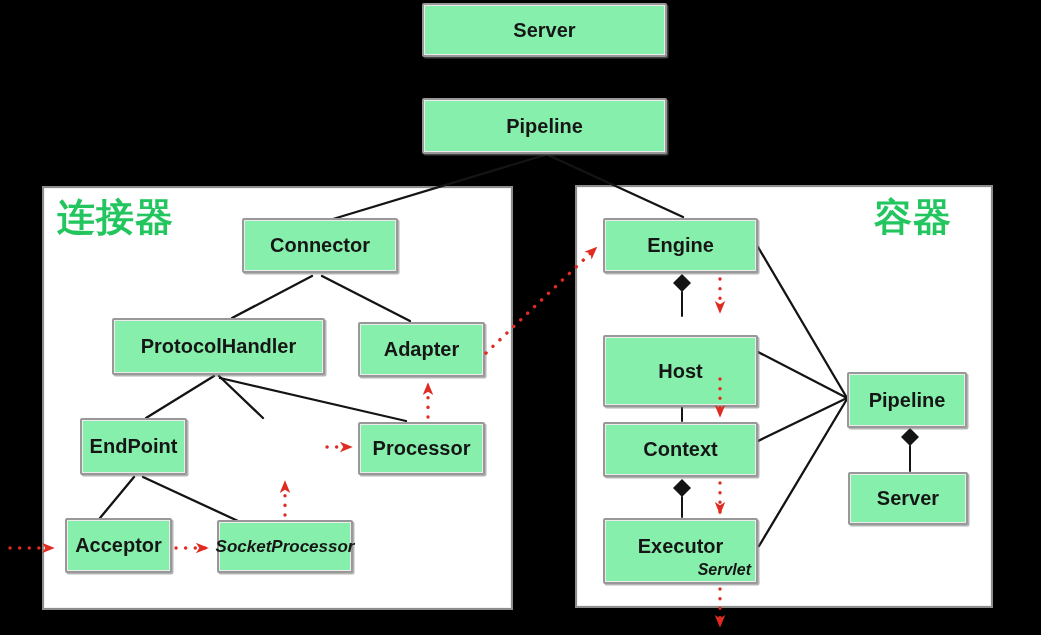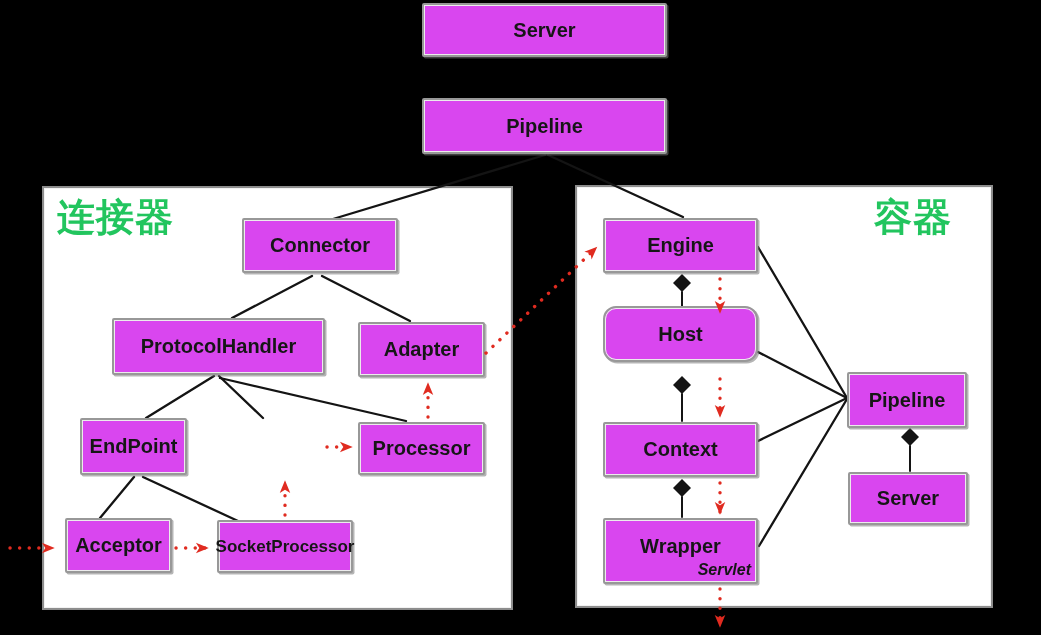--- a/index.html
+++ b/index.html
@@ -16,7 +16,7 @@
   #black-lines { z-index:2; }
   #red-arrows  { z-index:4; }
 
-  .node { position:absolute; background:#d946ef; border:2px solid #989898;
+  .node { position:absolute; background:#86efac; border:2px solid #989898;
           box-shadow: inset 0 0 0 1px #ececec, 1.5px 1.5px 0 rgba(120,120,120,.55);
           border-radius:2px; display:flex; align-items:center; justify-content:center;
           font-weight:bold; font-size:20px; color:#161616; z-index:3; }

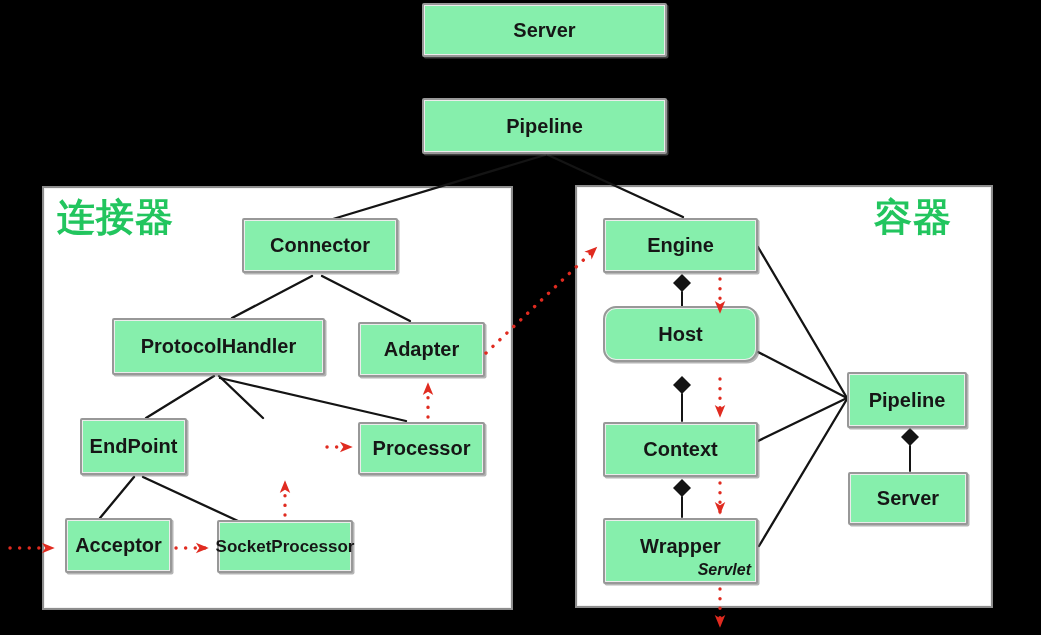--- a/index.html
+++ b/index.html
@@ -74,7 +74,7 @@
   <div class="node small" style="left:217px; top:520px; width:136px; height:53px; font-size:17px;">SocketProcessor</div>
 
   <div class="node" style="left:603px; top:218px; width:155px; height:55px;">Engine</div>
-  <div class="node" style="left:603px; top:306px; width:155px; height:56px;border-radius:13px;">Host</div>
+  <div class="node" style="left:603px; top:335px; width:155px; height:72px;">Host</div>
   <div class="node" style="left:603px; top:422px; width:155px; height:55px;">Context</div>
   <div class="node" style="left:603px; top:518px; width:155px; height:66px;">
     <span style="margin-bottom:10px;">Wrapper</span>

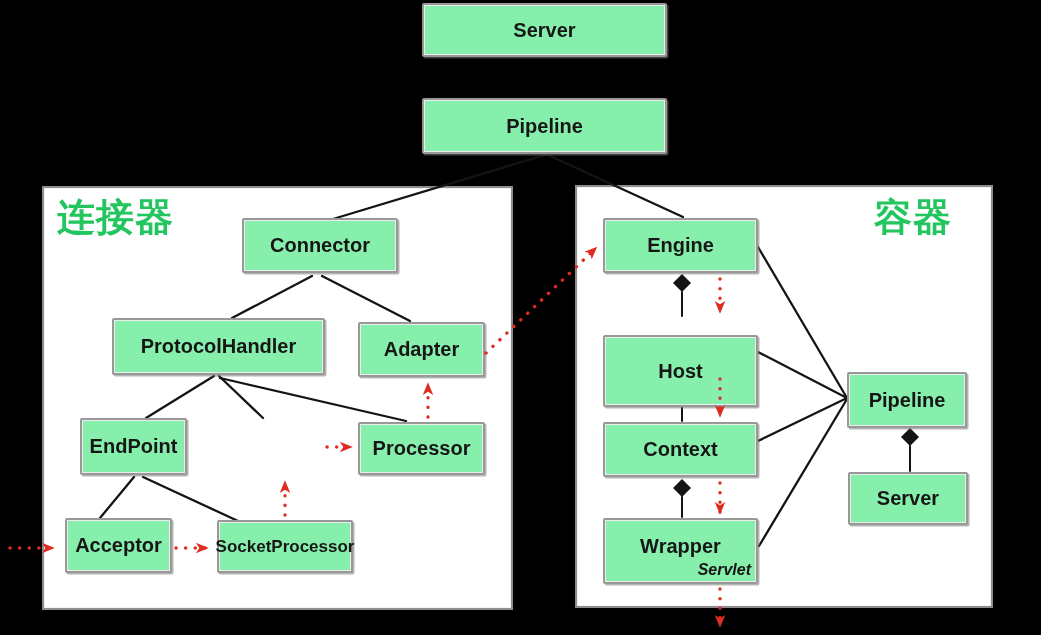--- a/index.html
+++ b/index.html
@@ -71,7 +71,7 @@
   <div class="node" style="left:80px;  top:418px; width:107px; height:57px;">EndPoint</div>
   <div class="node" style="left:358px; top:422px; width:127px; height:53px;">Processor</div>
   <div class="node" style="left:65px;  top:518px; width:107px; height:55px;">Acceptor</div>
-  <div class="node small" style="left:217px; top:520px; width:136px; height:53px; font-size:17px;">SocketProcessor</div>
+  <div class="node small" style="left:217px; top:520px; width:136px; height:53px; font-size:17px;font-style:italic;">SocketProcessor</div>
 
   <div class="node" style="left:603px; top:218px; width:155px; height:55px;">Engine</div>
   <div class="node" style="left:603px; top:335px; width:155px; height:72px;">Host</div>

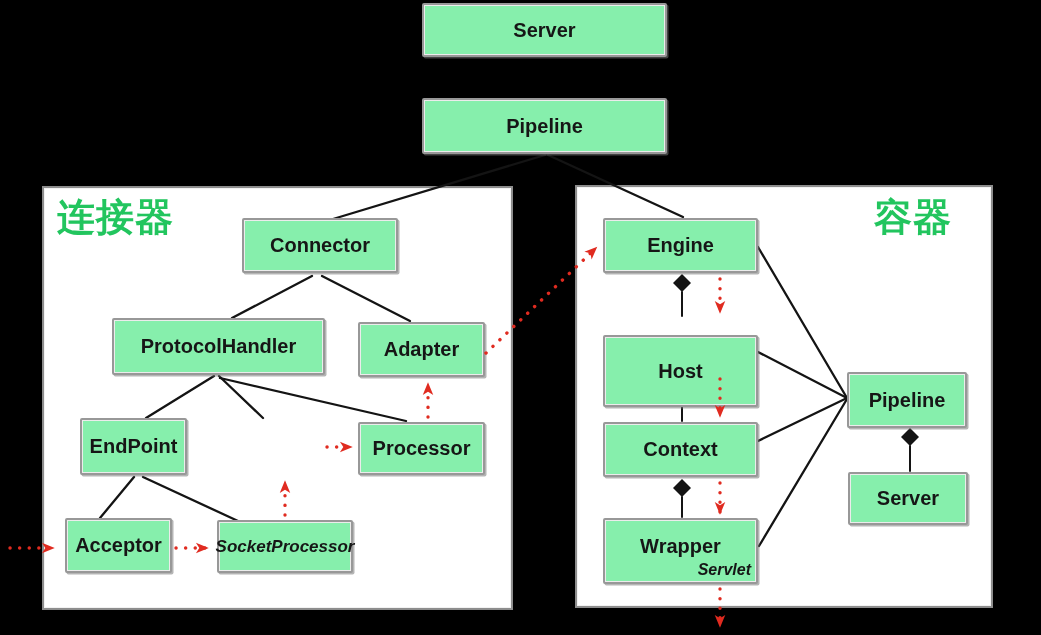--- a/index.html
+++ b/index.html
@@ -77,7 +77,7 @@
   <div class="node" style="left:603px; top:335px; width:155px; height:72px;">Host</div>
   <div class="node" style="left:603px; top:422px; width:155px; height:55px;">Context</div>
   <div class="node" style="left:603px; top:518px; width:155px; height:66px;">
-    <span style="margin-bottom:10px;">Wrapper</span>
+    <span style="margin-bottom:10px;">Executor</span>
     <span class="sub">Servlet</span>
   </div>
   <div class="node" style="left:847px; top:372px; width:120px; height:56px;">Pipeline</div>

